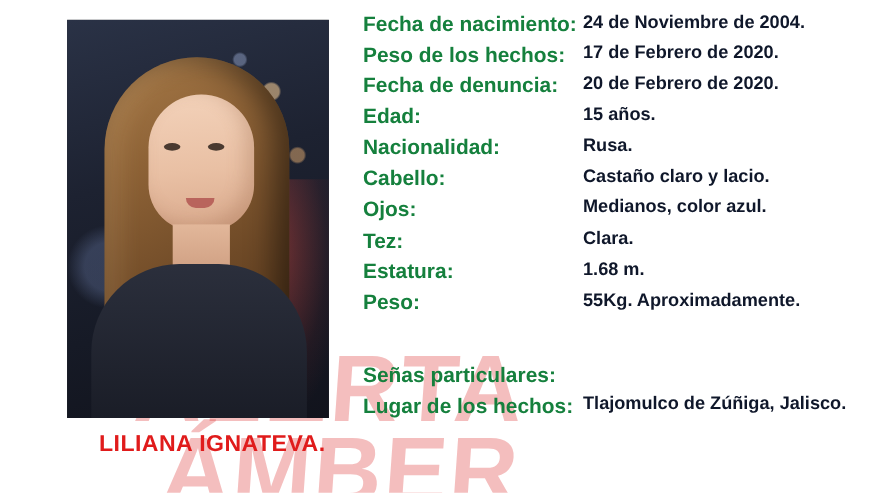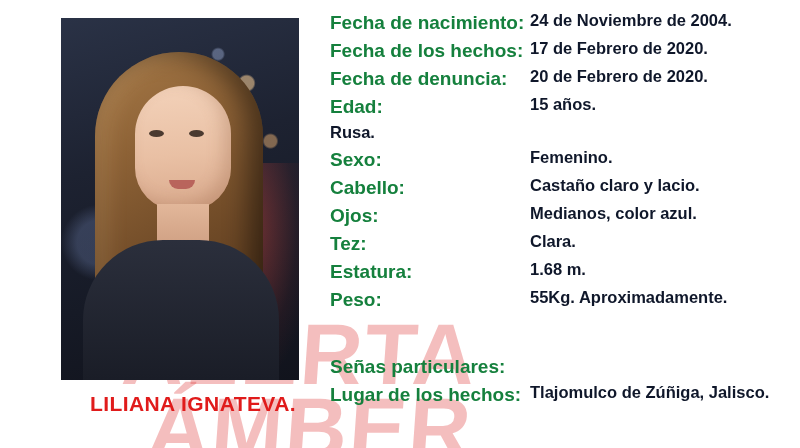--- a/index.html
+++ b/index.html
@@ -212,7 +212,7 @@
     </div>
 
     <div class="row">
-      <div class="label">Fecha de los hechos:</div>
+      <div class="label">Peso de los hechos:</div>
       <div class="value">17 de Febrero de 2020.</div>
     </div>
 

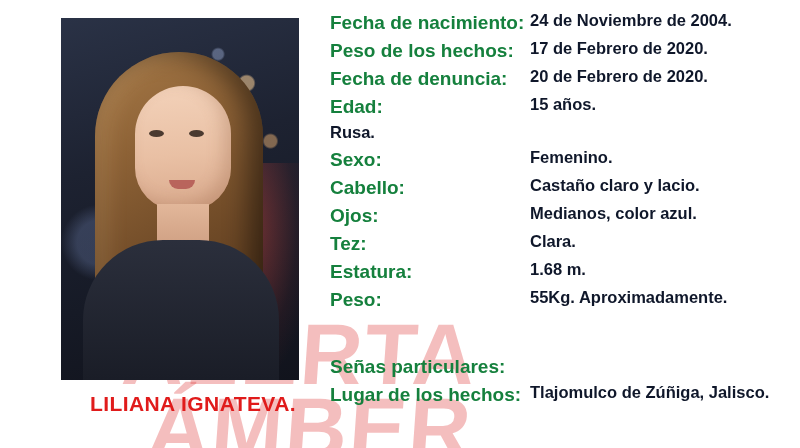--- a/index.html
+++ b/index.html
@@ -227,6 +227,7 @@
     </div>
 
     <div class="row">
+      <div class="label">Nacionalidad:</div>
       <div class="value">Rusa.</div>
     </div>
 

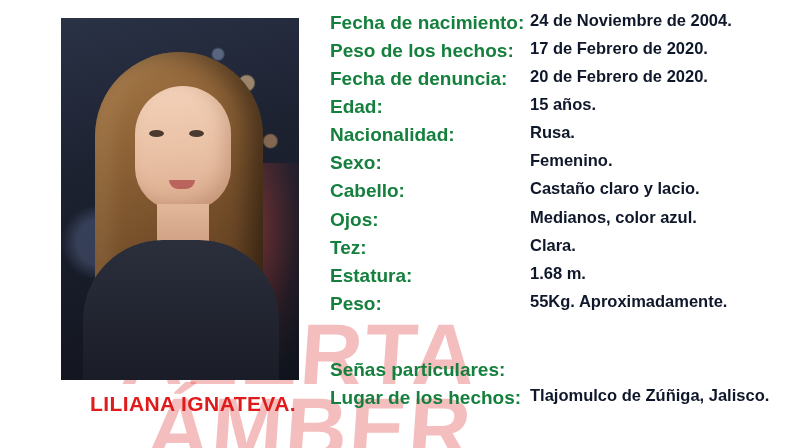--- a/index.html
+++ b/index.html
@@ -231,10 +231,6 @@
       <div class="value">Rusa.</div>
     </div>
 
-    <div class="row">
-      <div class="label">Sexo:</div>
-      <div class="value">Femenino.</div>
-    </div>
 
     <div class="row">
       <div class="label">Cabello:</div>

